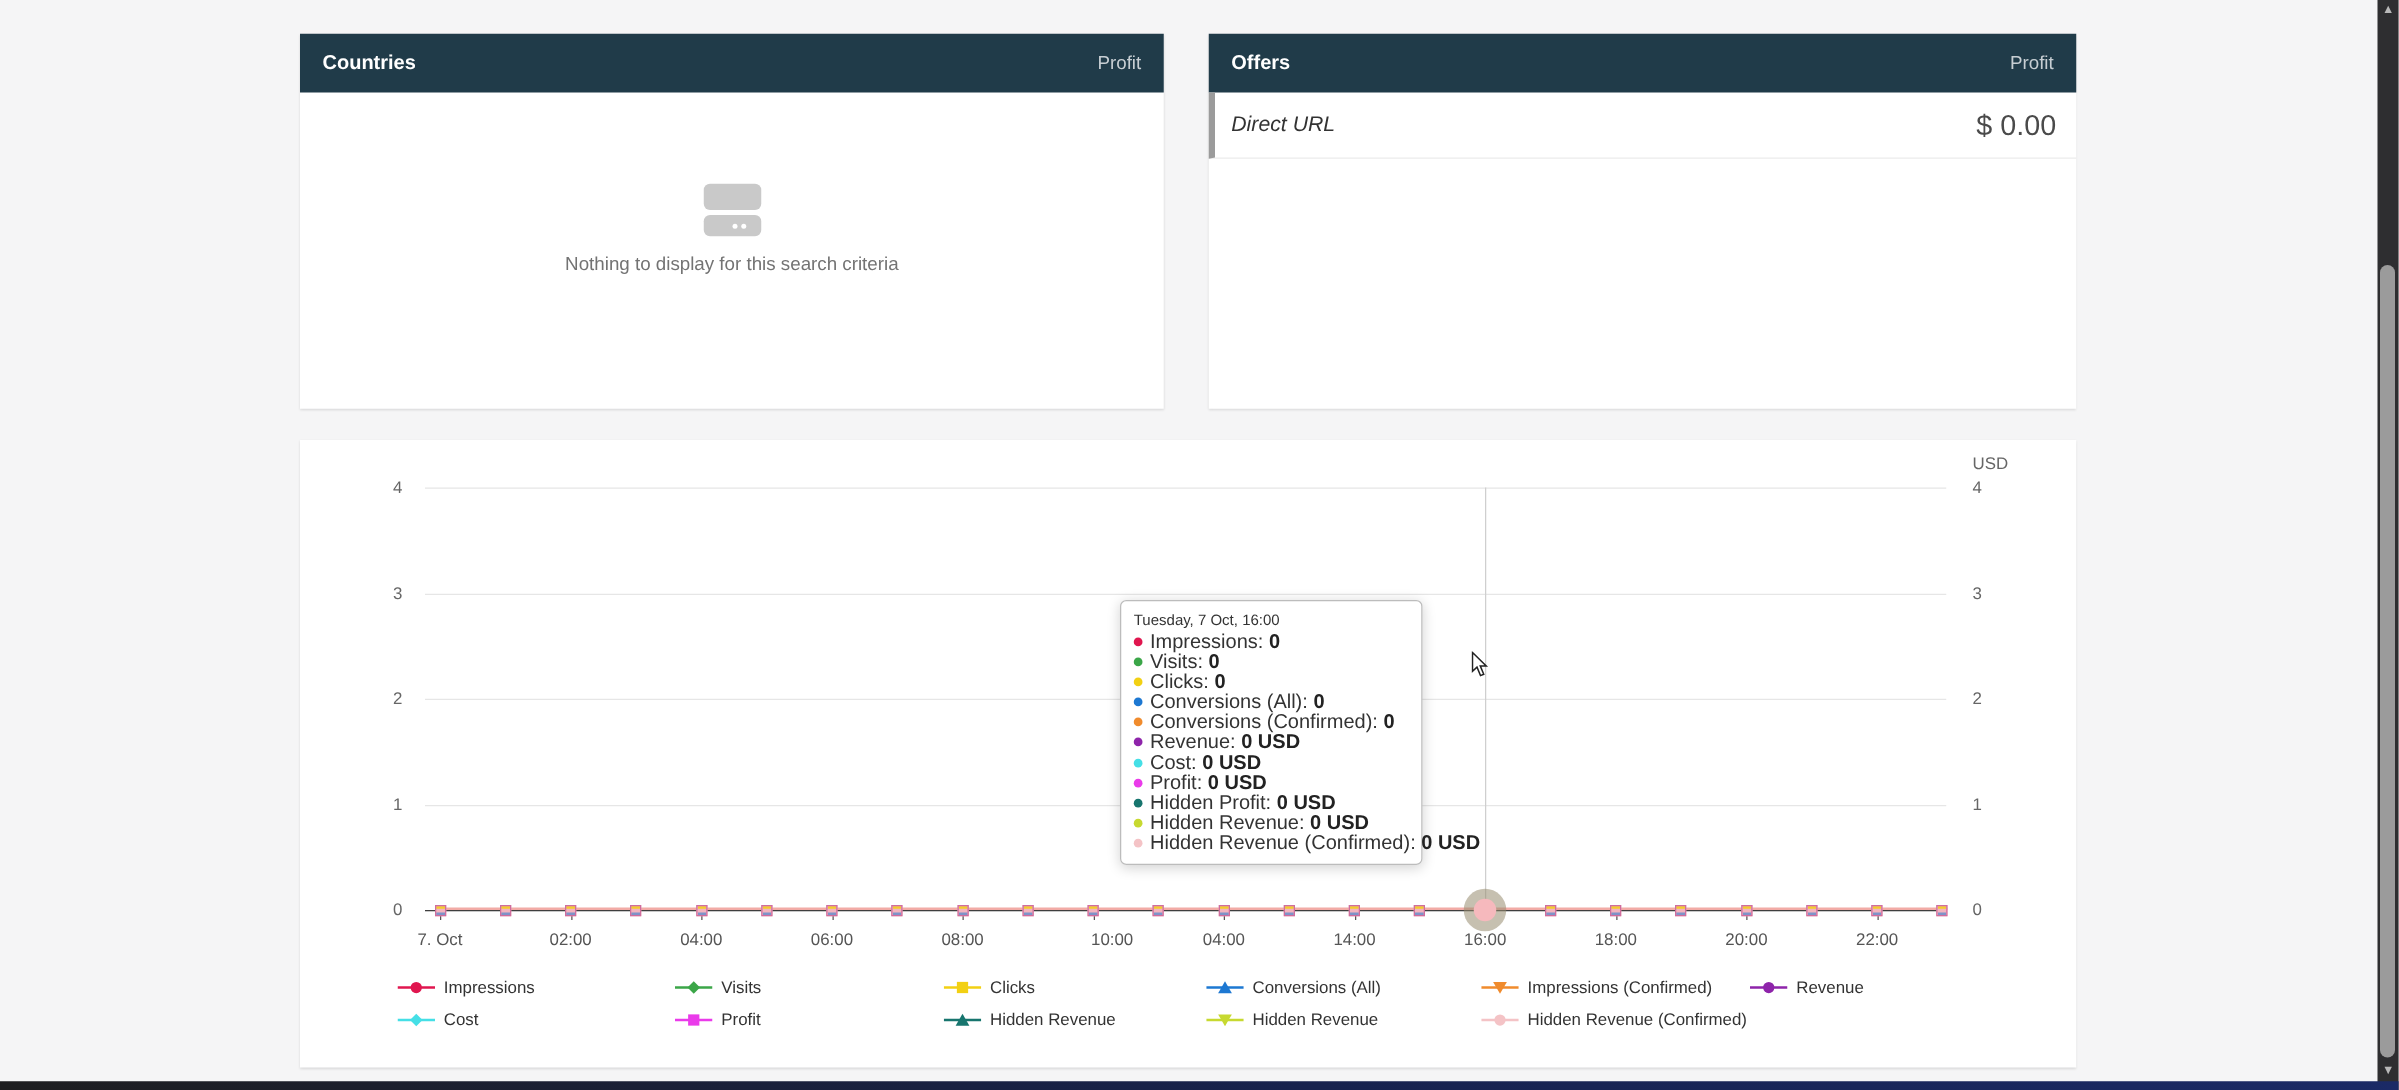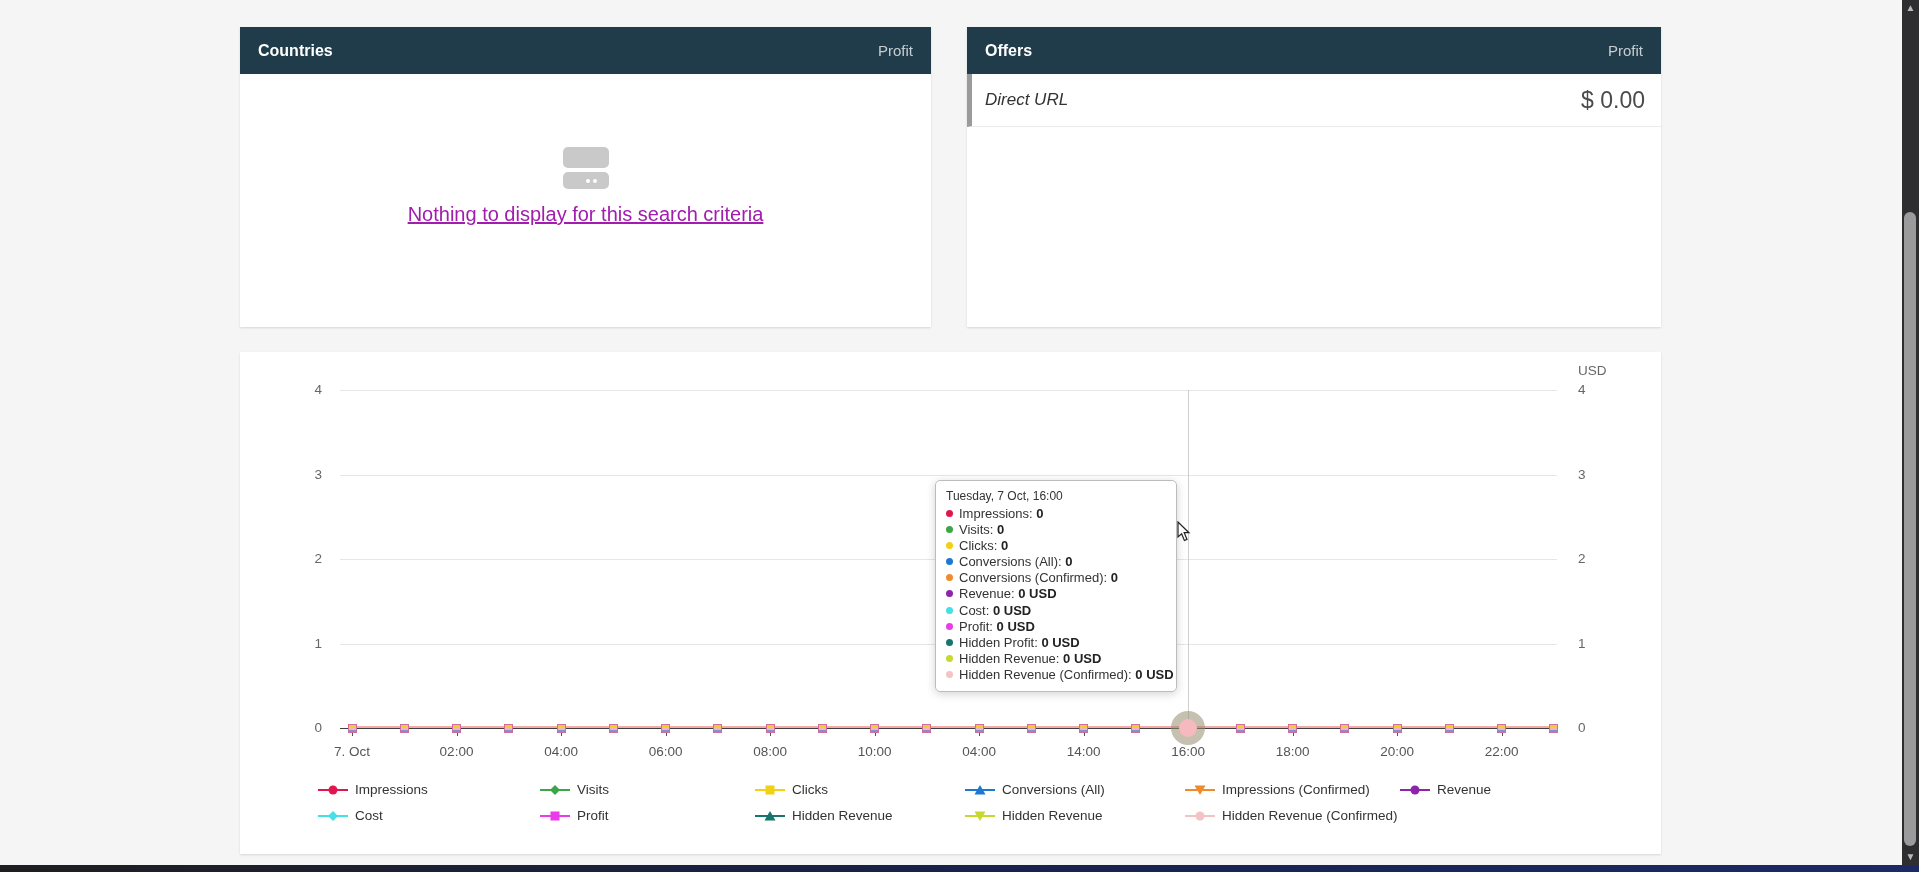--- a/index.html
+++ b/index.html
@@ -30,7 +30,7 @@
   .server-icon .bar2 { position:absolute; bottom:0; left:0; width:46px; height:17px; background:#c9c9c9; border-radius:5px; }
   .server-icon .dot { position:absolute; width:4px; height:4px; border-radius:50%; background:#fff; bottom:6px; }
   .server-icon .dot.d1 { left:23px; } .server-icon .dot.d2 { left:30px; }
-  .empty-text { font-size:20px; color:#a21caf;text-decoration:underline; }
+  .empty-text { font-size:15px; color:#737373; }
 
   
   .offer-row {

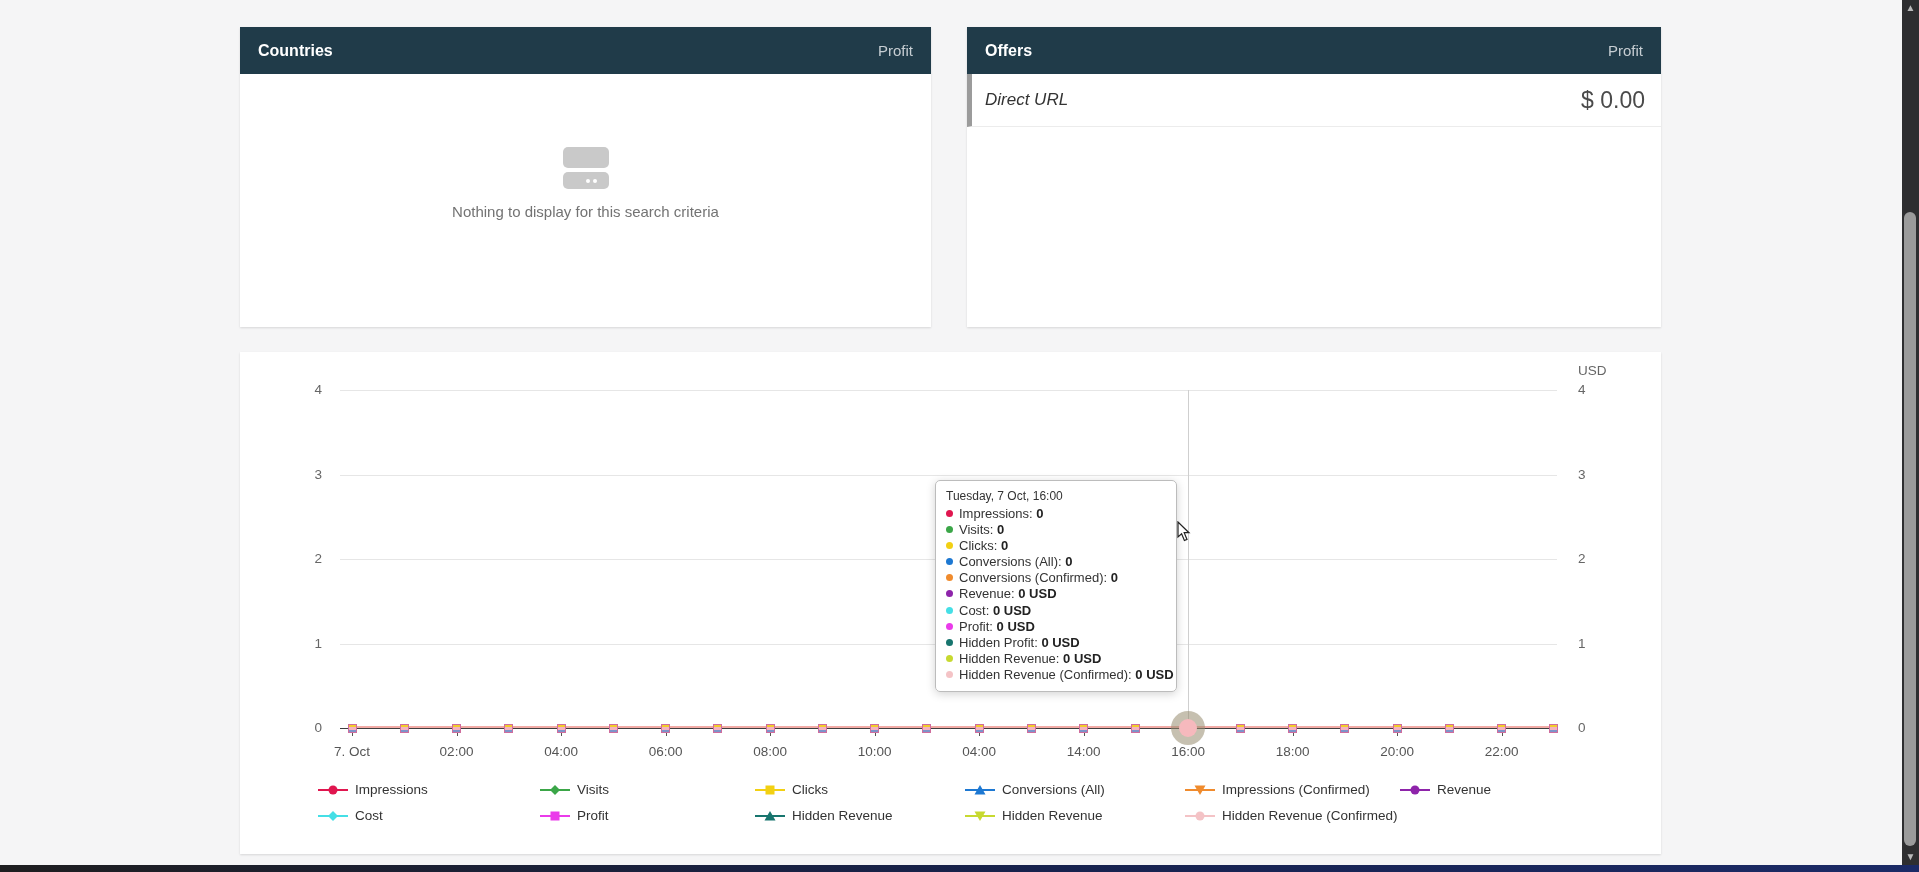--- a/index.html
+++ b/index.html
@@ -66,7 +66,7 @@
 
   
   .chart-tooltip {
-    position:absolute; left:695px; top:128px; width:242px; height:212px;
+    position:absolute; left:656px; top:128px; width:242px; height:212px;
     background:rgba(255,255,255,0.97); border:1px solid #bcbcbc; border-radius:5px;
     box-shadow:0 2px 10px rgba(0,0,0,0.18); padding:8px 10px; z-index:5;
   }

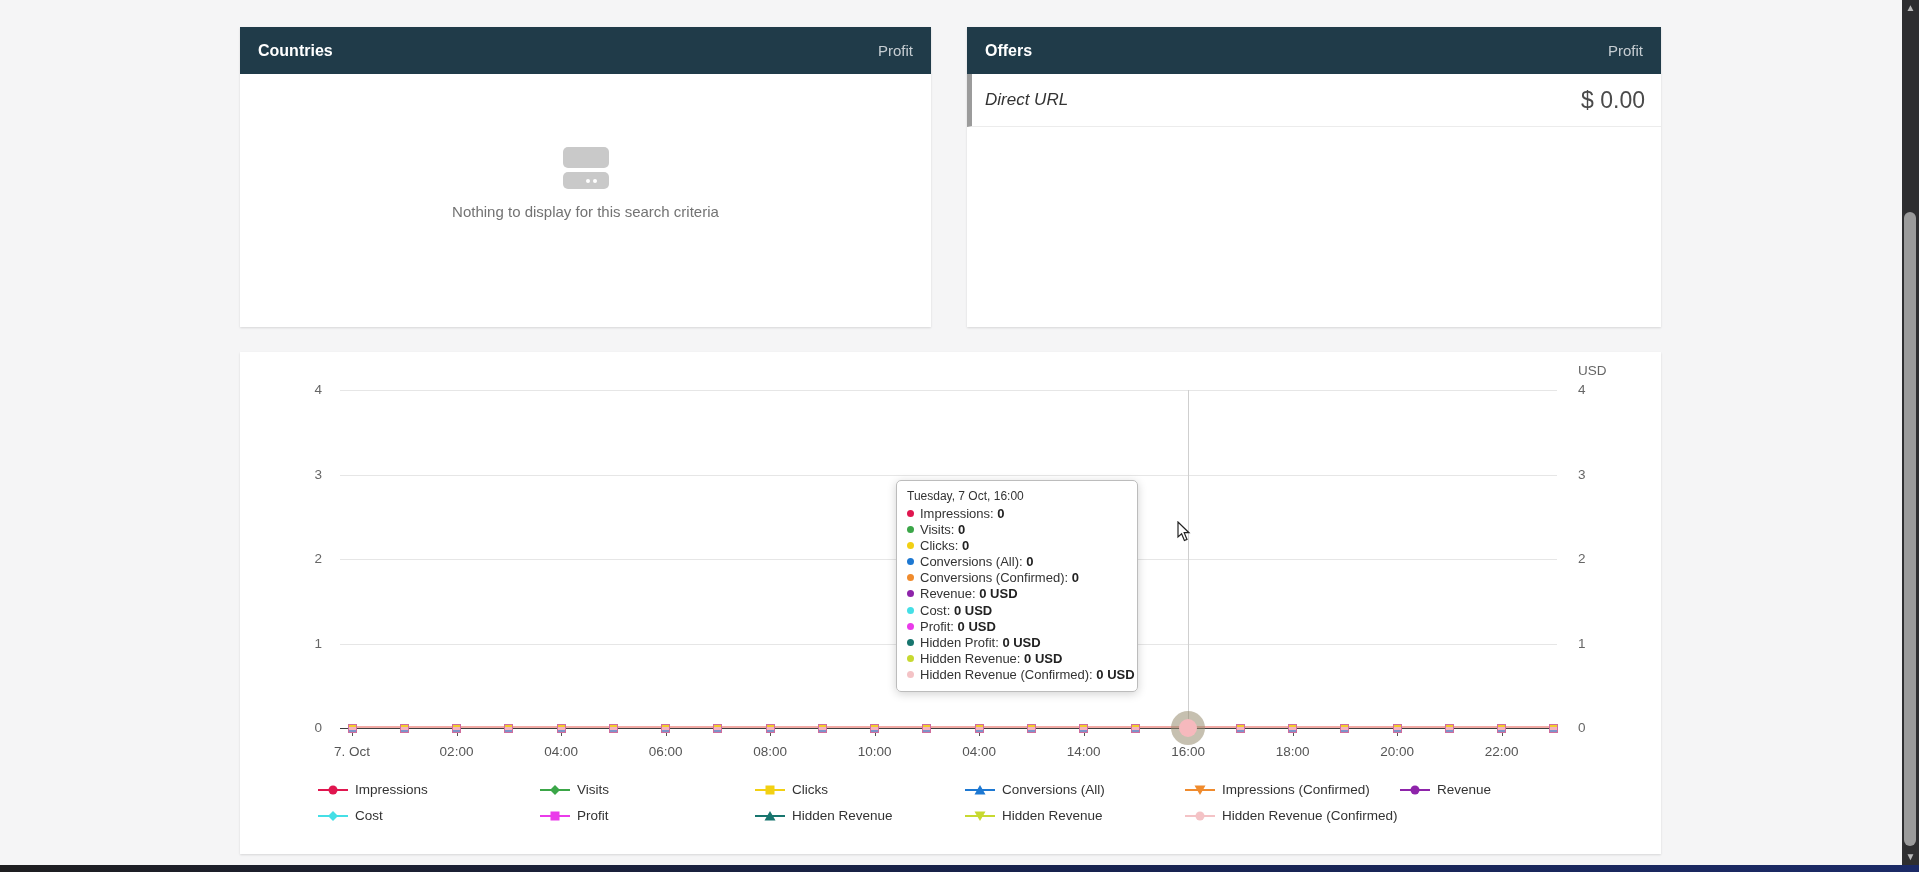--- a/index.html
+++ b/index.html
@@ -71,7 +71,7 @@
     box-shadow:0 2px 10px rgba(0,0,0,0.18); padding:8px 10px; z-index:5;
   }
   .tooltip-title { font-size:12px; color:#333; margin-bottom:3px; }
-  .tooltip-item { font-size:13px; color:#333; line-height:16.1px; white-space:nowrap; }
+  .tooltip-item { font-size:16px; color:#333; line-height:16.1px; white-space:nowrap; }
   .tooltip-dot { display:inline-block; width:7px; height:7px; border-radius:50%; margin-right:6px; vertical-align:1px; }
   .tooltip-item b { color:#222; }
 

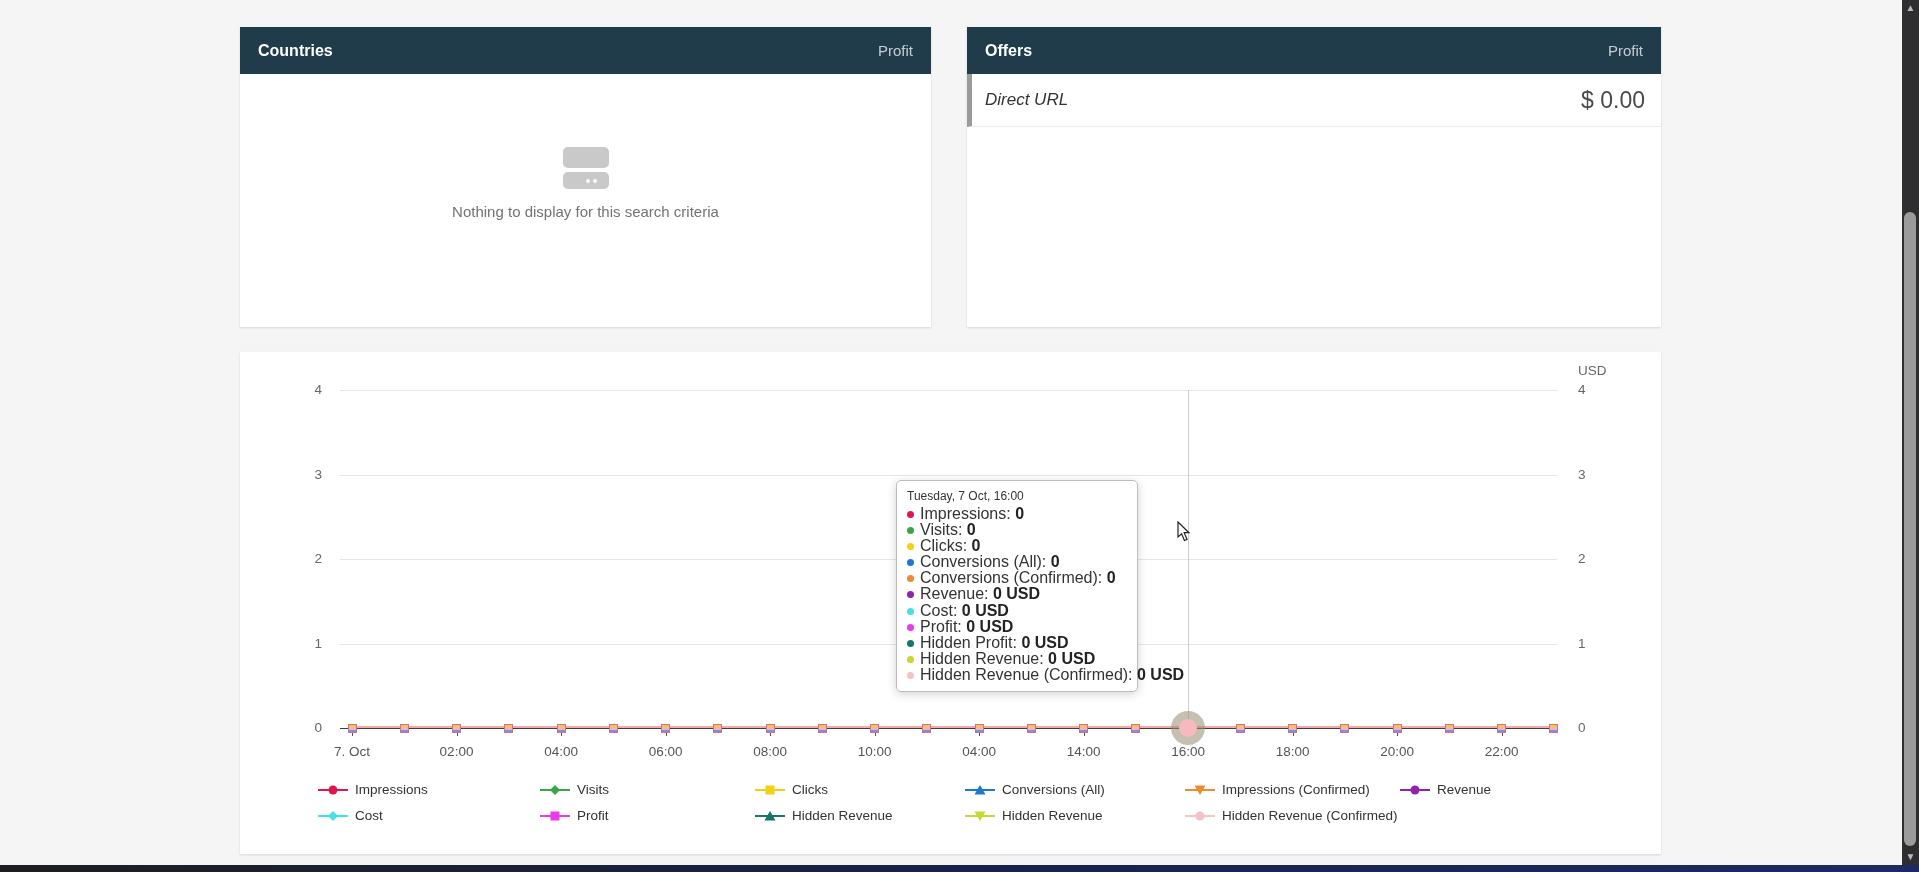--- a/index.html
+++ b/index.html
@@ -153,7 +153,7 @@
       <div class="x-tick" style="left: 530.08px;"></div>
       <div class="x-label" style="left: 498.08px;">08:00</div>
       <div class="x-tick" style="left: 634.6px;"></div>
-      <div class="x-label" style="left: 602.6px;">10:00</div>
+      <div class="x-label" style="left: 602.6px; text-align: right;">10:00</div>
       <div class="x-tick" style="left: 739.12px;"></div>
       <div class="x-label" style="left: 707.12px;">04:00</div>
       <div class="x-tick" style="left: 843.64px;"></div>

